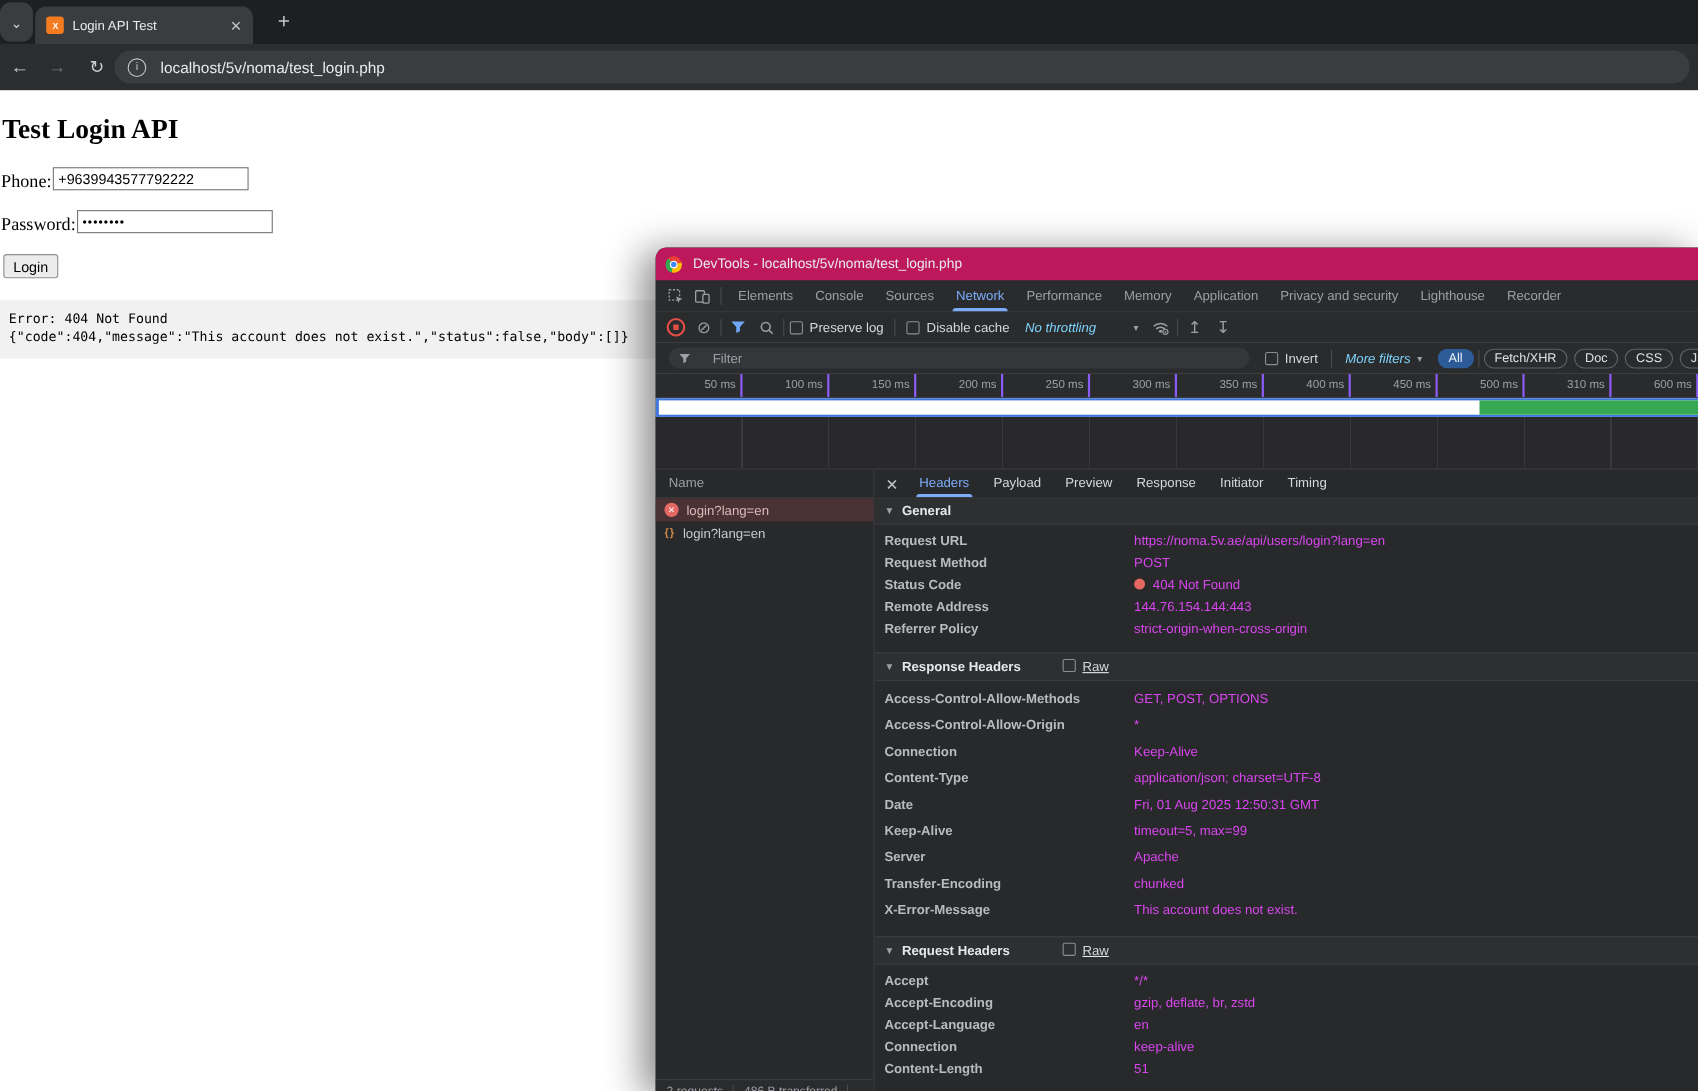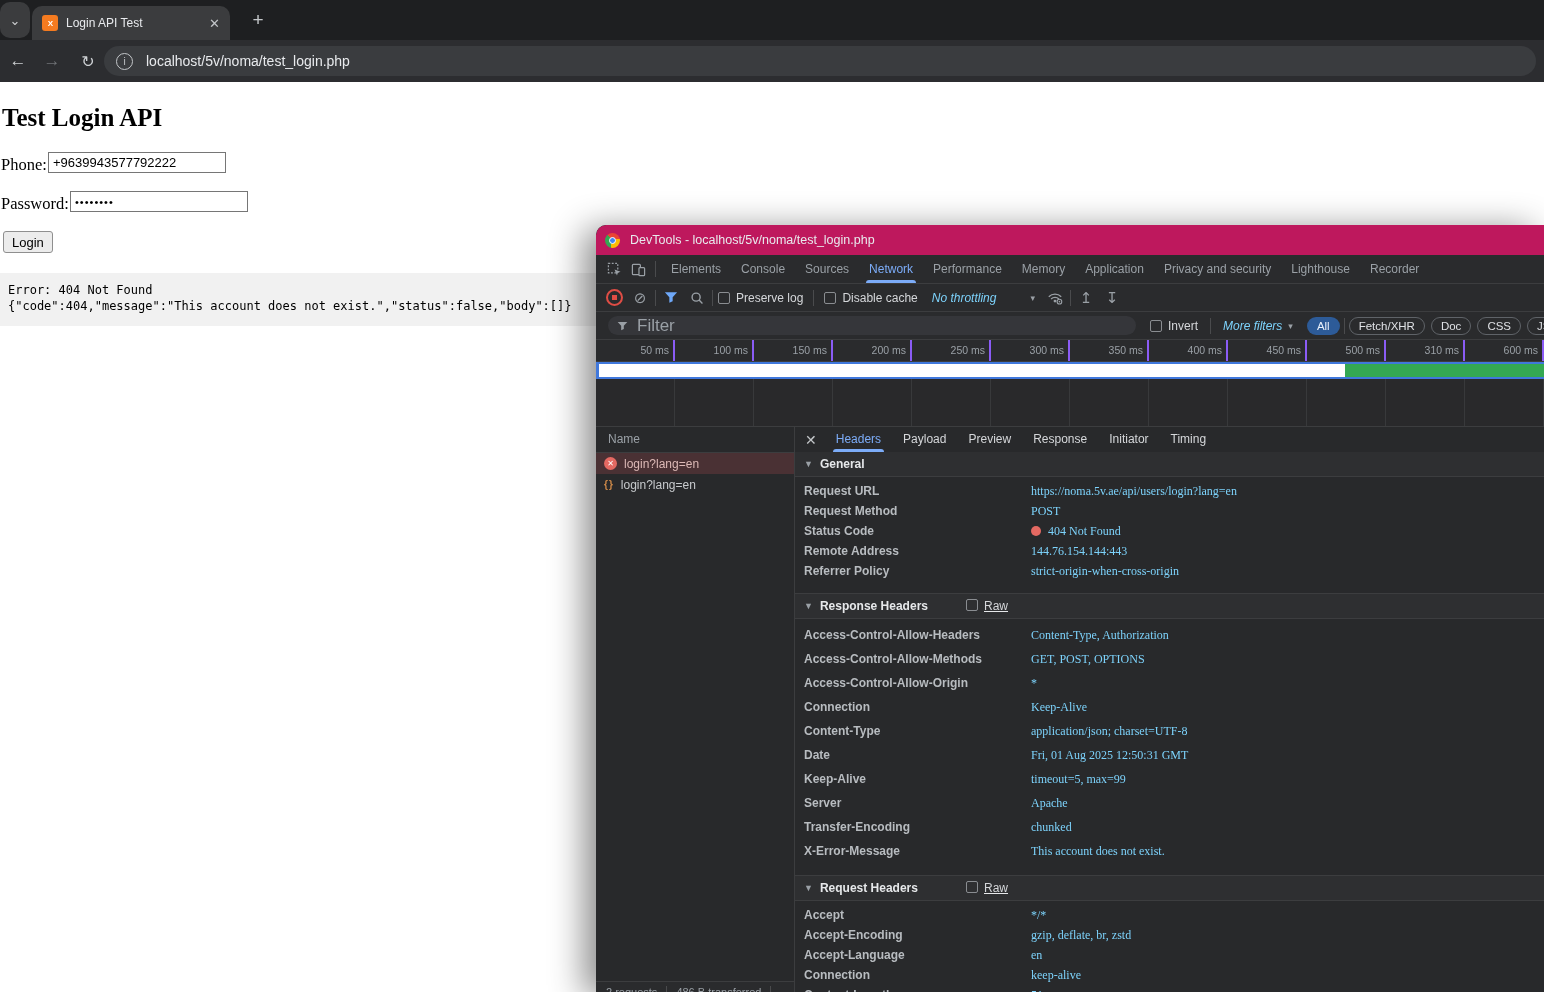--- a/index.html
+++ b/index.html
@@ -82,8 +82,8 @@
       padding-left:12px;position:relative;}
   .filter-pill{width:528px;height:19px;background:#35363a;border-radius:10px;display:flex;align-items:center;
       padding-left:9px;box-sizing:border-box;flex:none;}
-  .filter-pill input{background:transparent;border:0;outline:none;color:#dfe1e5;font-size:17px;
-      margin-left:7px;width:440px;font-family:"Liberation Sans",sans-serif;}
+  .filter-pill input{background:transparent;border:0;outline:none;color:#dfe1e5;font-size:12px;
+      margin-left:18px;width:440px;font-family:"Liberation Sans",sans-serif;}
   .filter-pill input::placeholder{color:#9aa0a6;}
   .chip{border:1px solid #5f6368;border-radius:10px;padding:2px 9px;color:#dfe1e5;font-size:11.5px;
       white-space:nowrap;flex:none;}

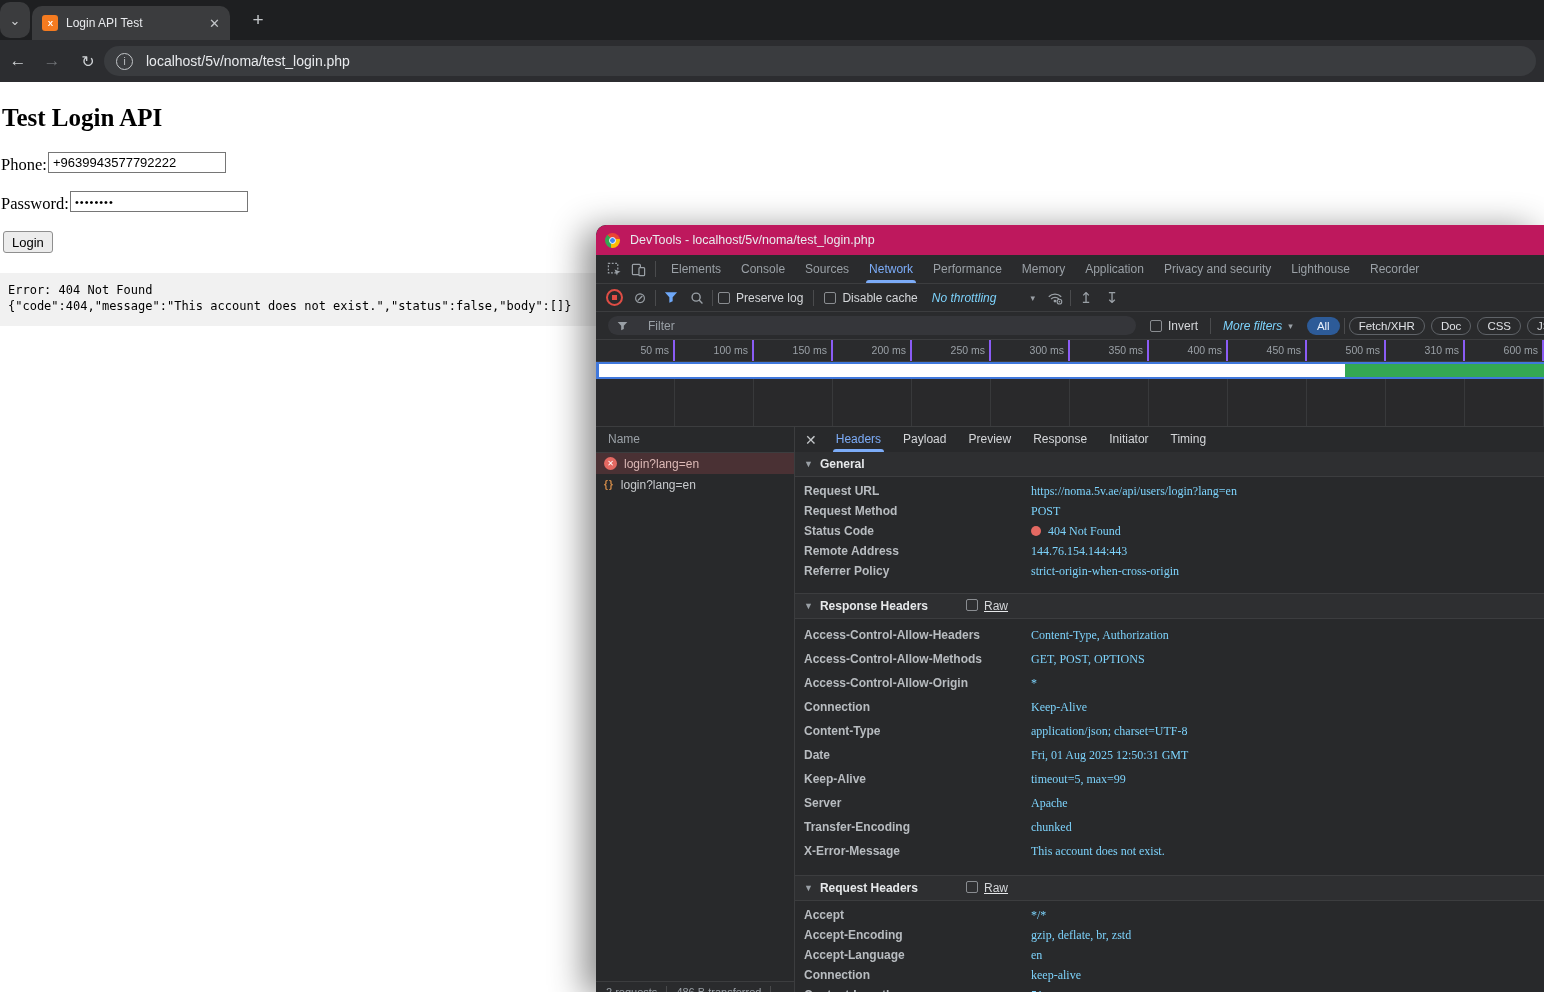--- a/index.html
+++ b/index.html
@@ -126,7 +126,7 @@
   .kv{display:flex;align-items:center;}
   .kv.h20{min-height:20px;} .kv.h24{min-height:24px;}
   .kv .k{width:236px;padding-left:9px;color:#b8bcc0;font-weight:bold;flex:none;box-sizing:border-box;}
-  .kv .v{color:#7dd3fc;white-space:nowrap;font-family:Liberation Serif, serif;}
+  .kv .v{color:#d946ef;white-space:nowrap;}
   .status-dot{width:10px;height:10px;border-radius:50%;background:#e46962;display:inline-block;
       margin-right:7px;vertical-align:-1px;}
   .mt12{margin-top:12px;}

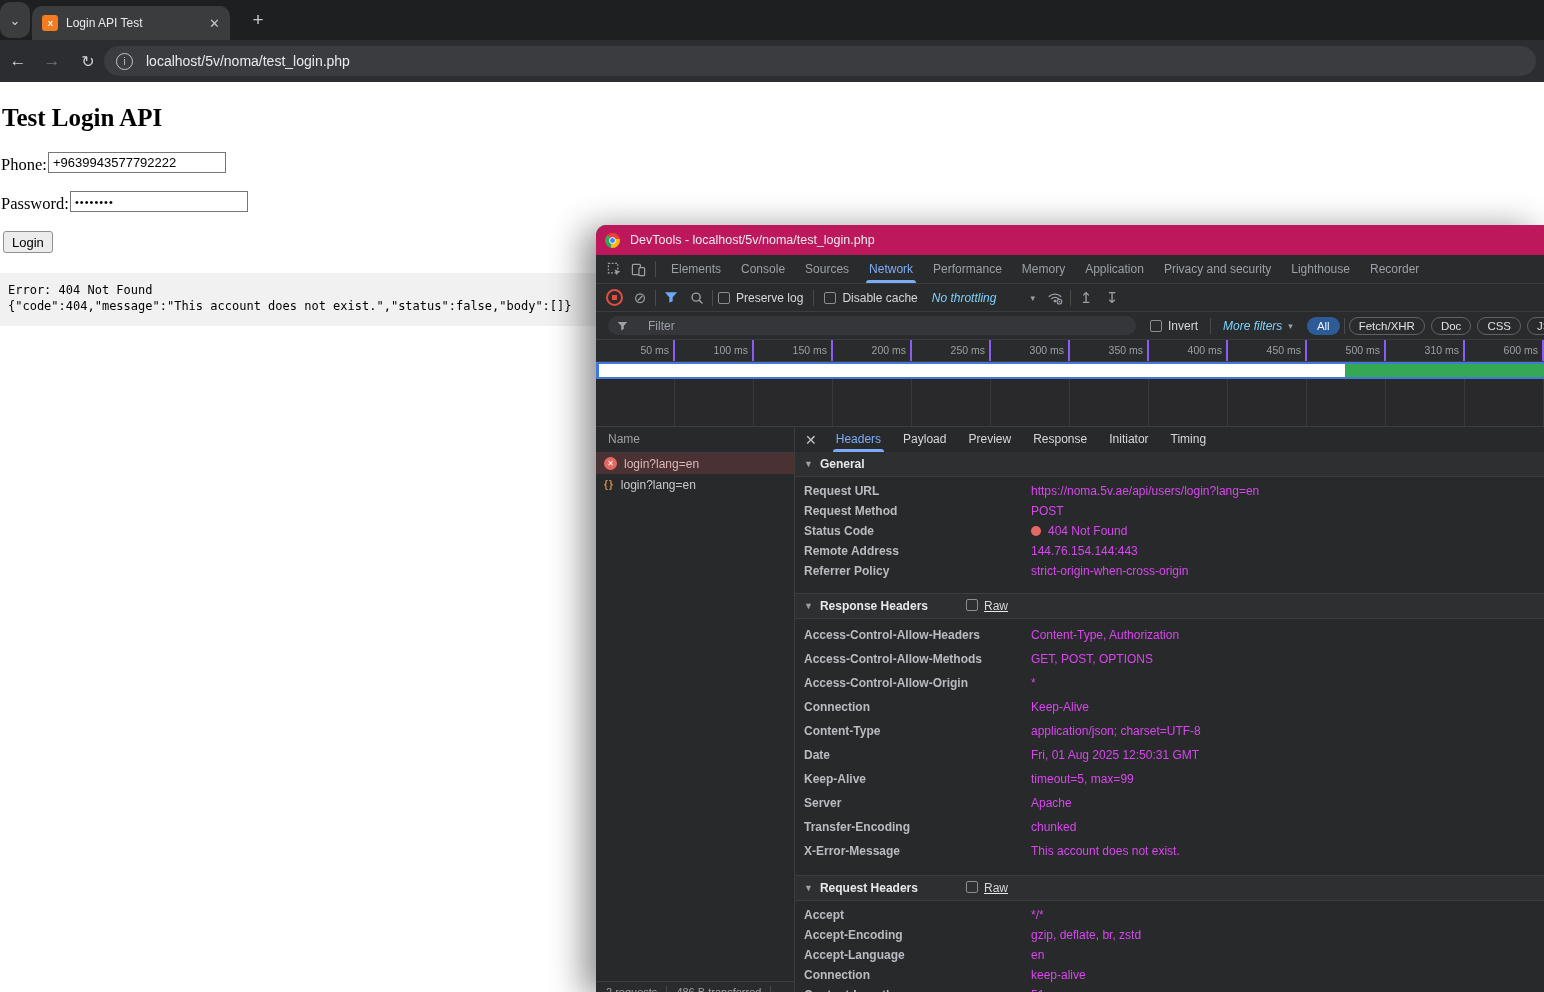--- a/index.html
+++ b/index.html
@@ -376,10 +376,6 @@
         </div>
         <div class="rows">
           <div class="kv h24">
-              <span class="k">Access-Control-Allow-Headers</span>
-              <span class="v">Content-Type, Authorization</span>
-            </div>
-          <div class="kv h24">
               <span class="k">Access-Control-Allow-Methods</span>
               <span class="v">GET, POST, OPTIONS</span>
             </div>

